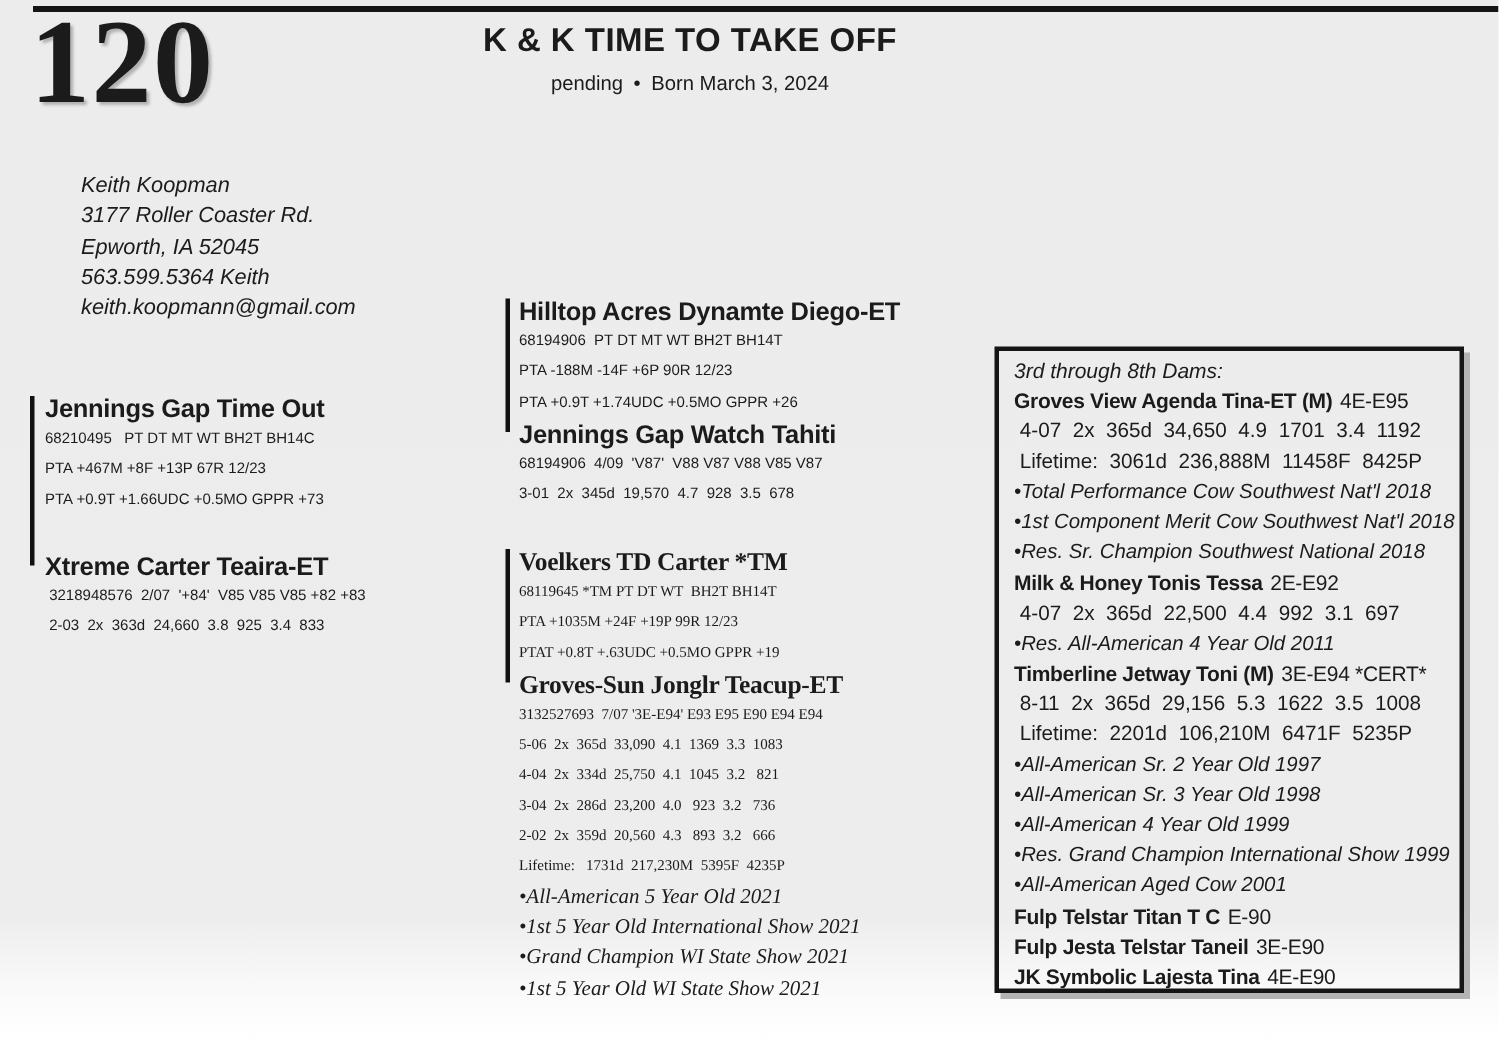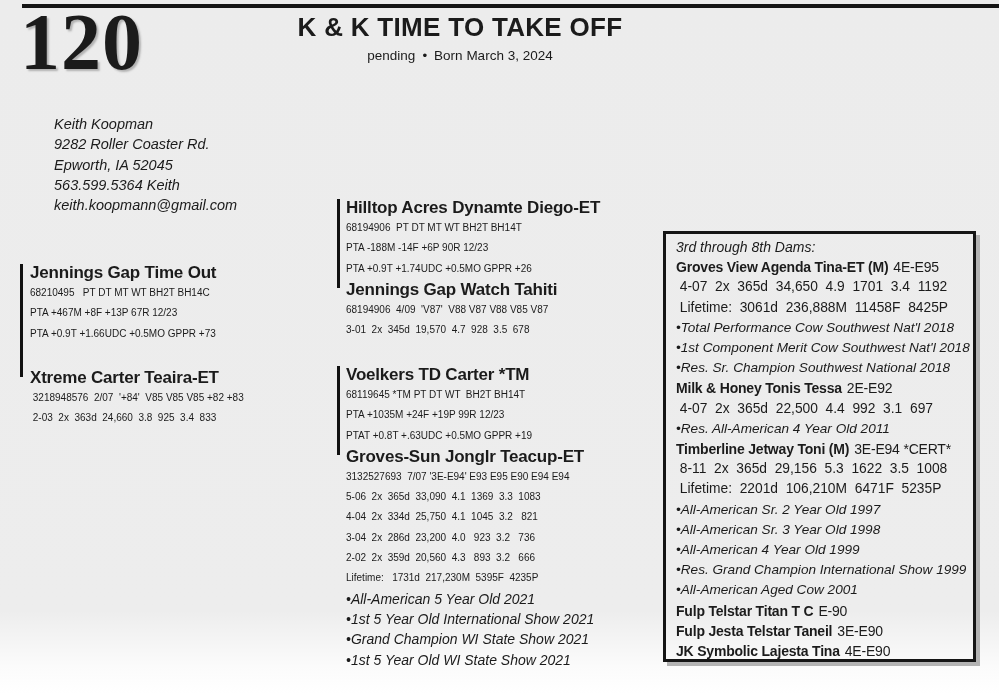--- a/index.html
+++ b/index.html
@@ -14,7 +14,7 @@
        font-size:80px;line-height:1;letter-spacing:1px;
        text-shadow:2px 2px 2px rgba(70,70,70,.35);}
   .header{left:180px;top:12px;width:560px;text-align:center;}
-  .title{font-size:26px;font-weight:bold;letter-spacing:.3px;line-height:30px;}
+  .title{font-size:22px;font-weight:bold;letter-spacing:.3px;line-height:30px;}
   .subtitle{font-size:13.5px;margin-top:6px;}
   .subtitle .sep{margin:0 7px;}
   .contact{left:22px;top:114px;font-style:italic;font-size:14.5px;line-height:20.3px;margin-left:32px;}

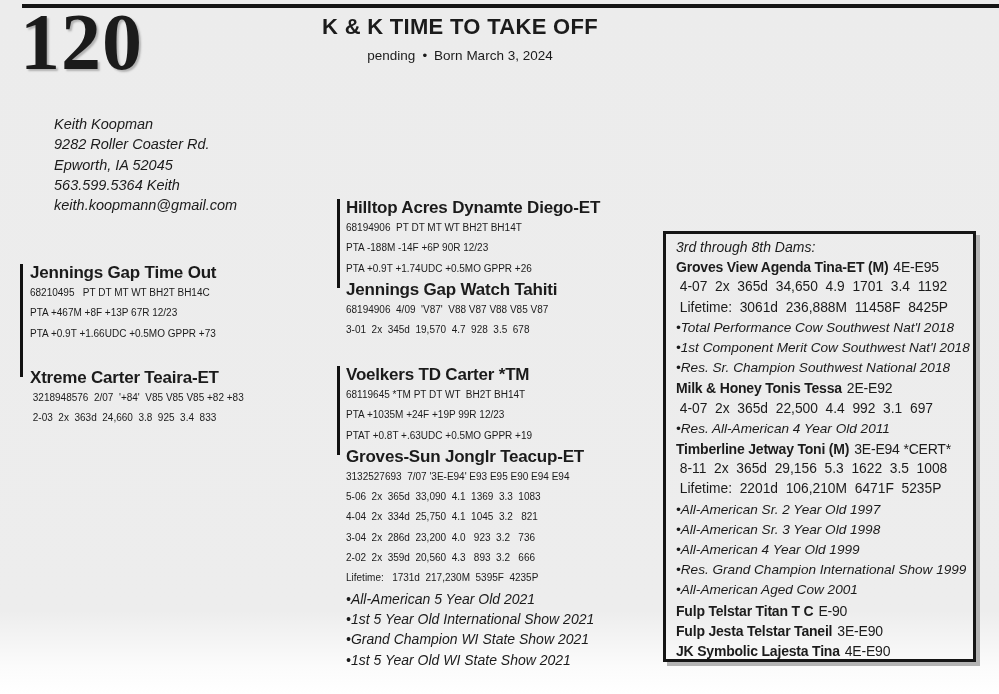--- a/index.html
+++ b/index.html
@@ -60,7 +60,7 @@
 
   <div class="abs contact">
     <div>Keith Koopman</div>
-    <div>9282 Roller Coaster Rd.</div>
+    <div>3177 Roller Coaster Rd.</div>
     <div>Epworth, IA 52045</div>
     <div>563.599.5364 Keith</div>
     <div>keith.koopmann@gmail.com</div>

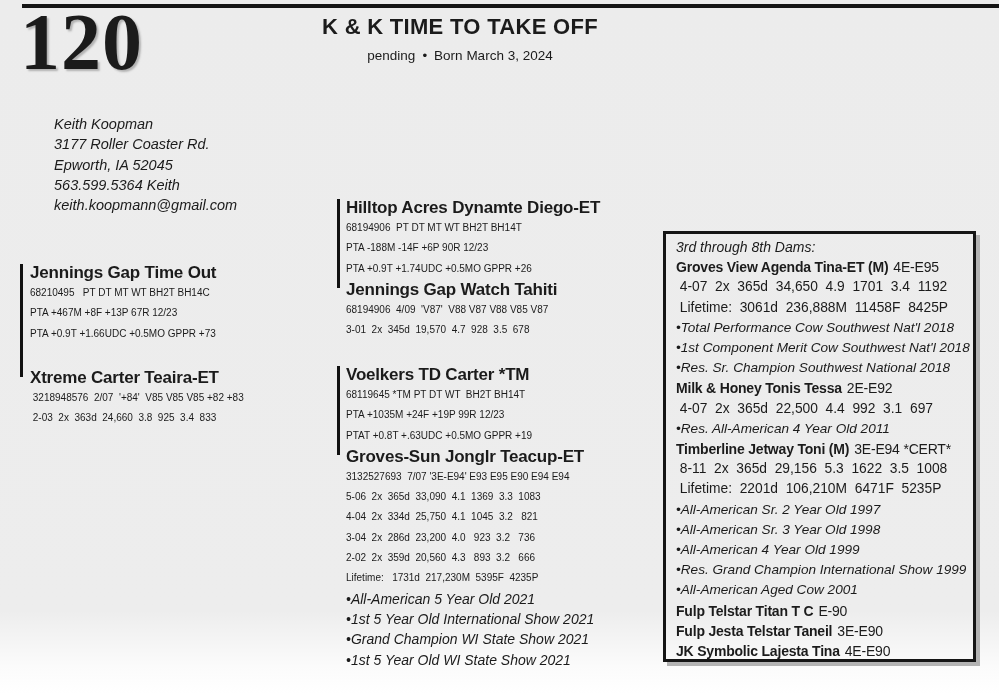--- a/index.html
+++ b/index.html
@@ -29,7 +29,7 @@
   .left-sire{left:30px;top:262px;}
   .left-dam{left:30px;top:367px;}
   .mid-g1{left:346px;top:197px;}
-  .mid-g2{left:346px;top:364px;}
+  .mid-g2{left:346px;top:364px;font-family:Liberation Serif, serif;}
   .dams-box{
     left:663px;top:231px;width:313px;height:431px;box-sizing:border-box;
     border:3px solid #151515;padding:3px 3px 4px 10px;

